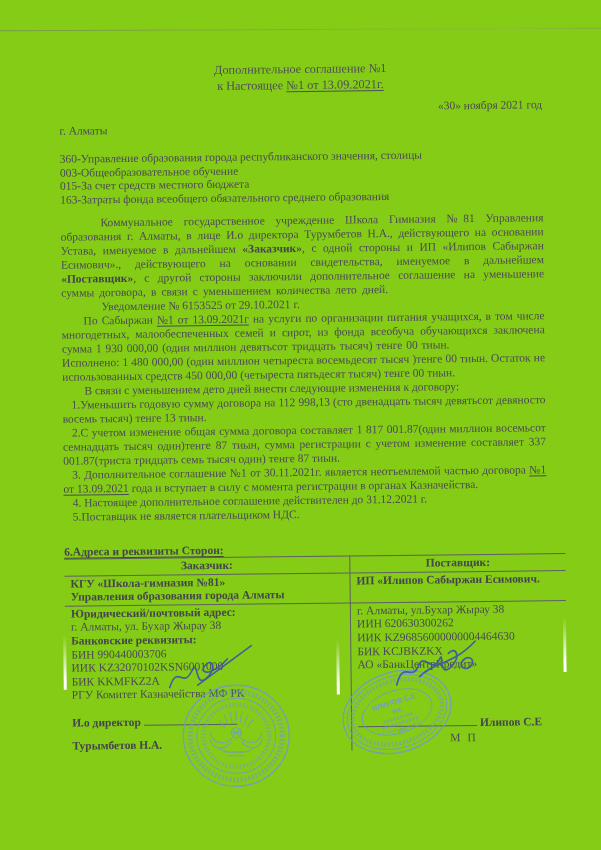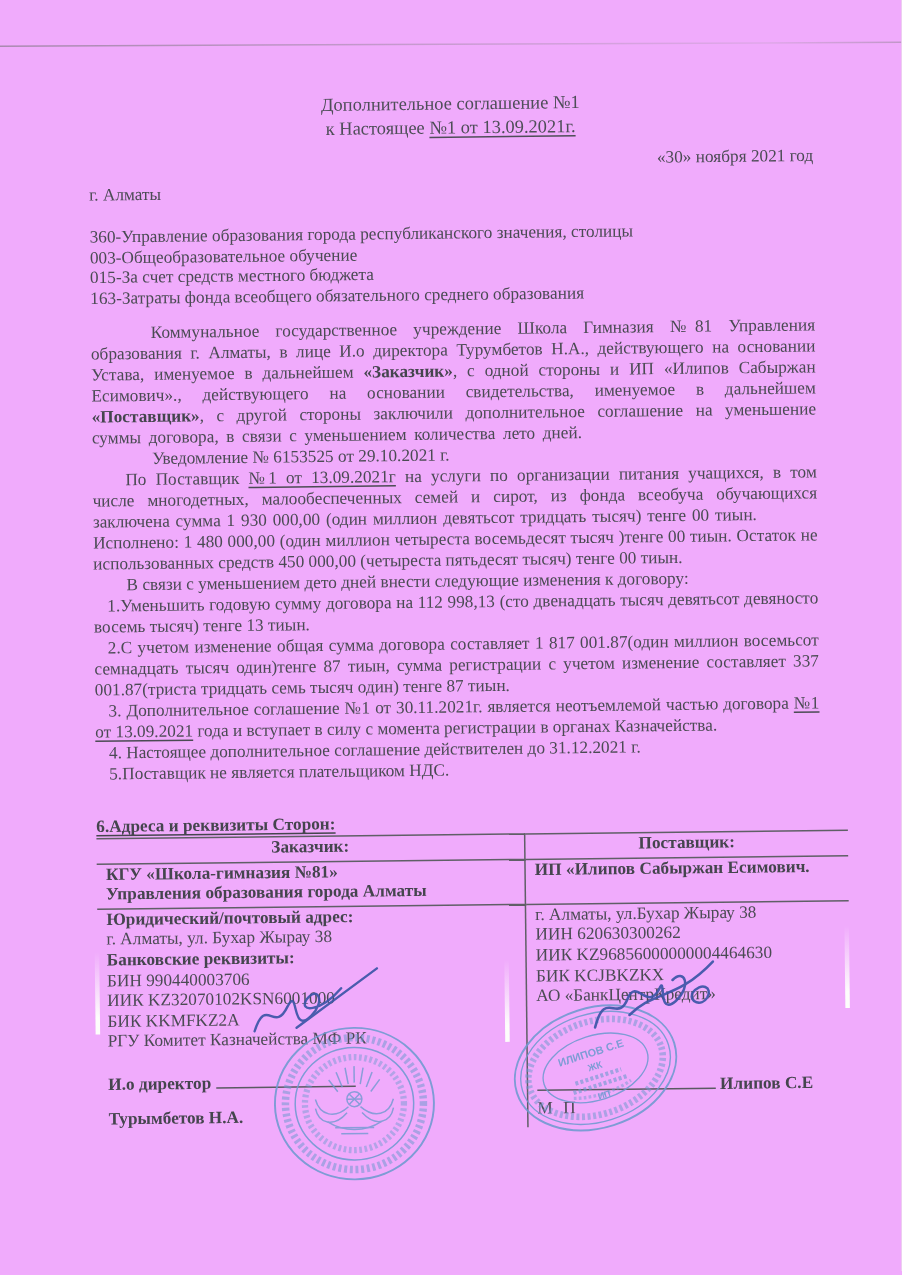--- a/index.html
+++ b/index.html
@@ -5,7 +5,7 @@
   html,body{margin:0;padding:0;background:#e9e9e7;}
   .page{
     position:relative;width:601px;height:850px;margin:0 auto;
-    background:#f0abfc;overflow:hidden;
+    background:#84cc16;overflow:hidden;
     font-family:"Liberation Serif","DejaVu Serif",serif;
     color:#4b4b54;font-size:11.5px;line-height:14px;
   }

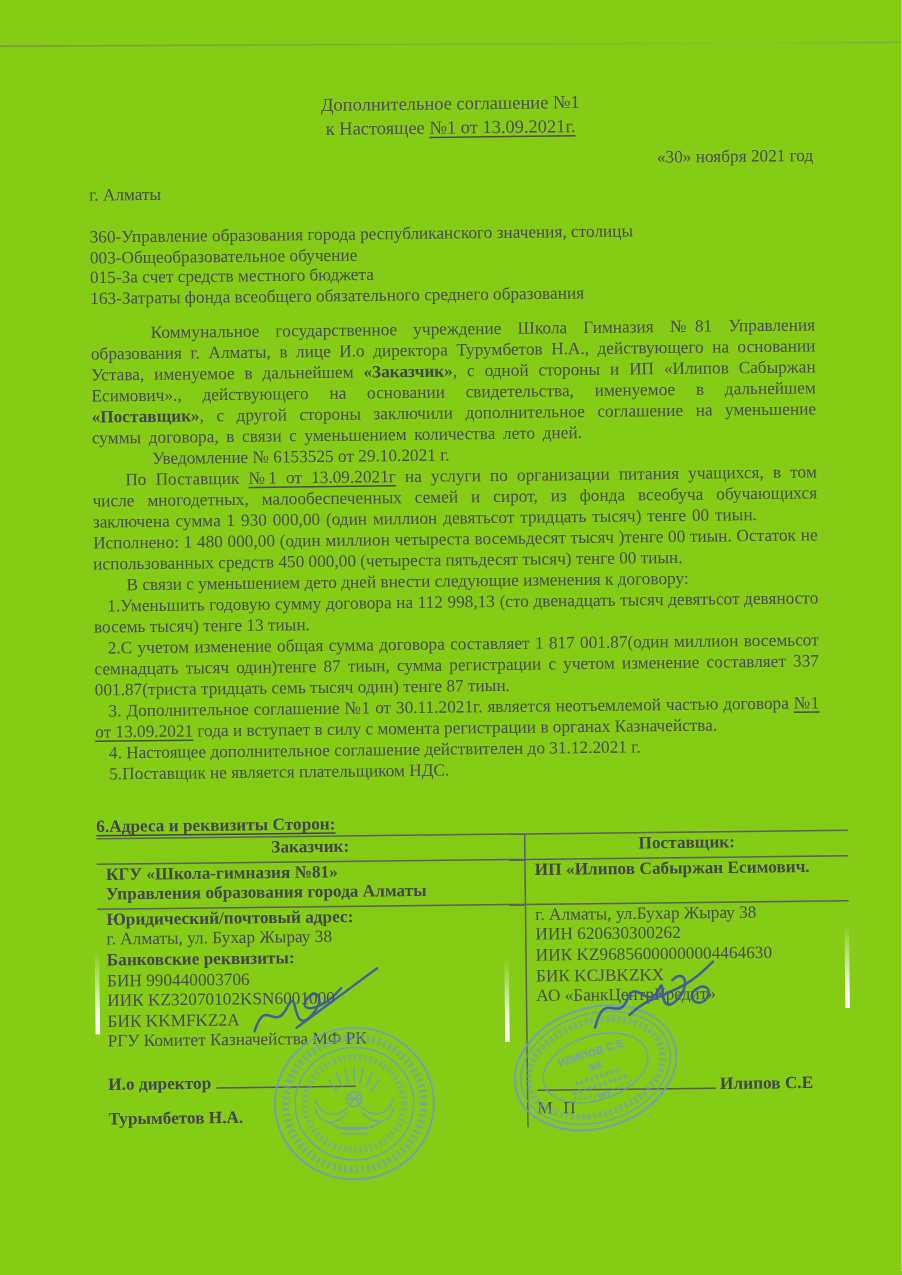--- a/index.html
+++ b/index.html
@@ -75,7 +75,7 @@
 
       <p class="para notif">Уведомление № 6153525 от  29.10.2021 г.</p>
 
-      <p class="para p2"><span>По Поставщик </span><span class="u">№1 от 13.09.2021г</span><span> на услуги по организации питания учащихся, в том числе многодетных, малообеспеченных семей и сирот, из фонда всеобуча обучающихся заключена сумма   1 930 000,00 (один миллион девятьсот тридцать тысяч) тенге 00 тиын.</span></p>
+      <p class="para p2"><span>По Сабыржан </span><span class="u">№1 от 13.09.2021г</span><span> на услуги по организации питания учащихся, в том числе многодетных, малообеспеченных семей и сирот, из фонда всеобуча обучающихся заключена сумма   1 930 000,00 (один миллион девятьсот тридцать тысяч) тенге 00 тиын.</span></p>
 
       <p class="para">Исполнено: 1 480 000,00 (один миллион четыреста восемьдесят тысяч )тенге 00 тиын. Остаток не использованных средств 450 000,00 (четыреста пятьдесят  тысяч) тенге 00 тиын.</p>
       <p class="para p4">В связи с уменьшением дето дней внести следующие изменения к договору:</p>

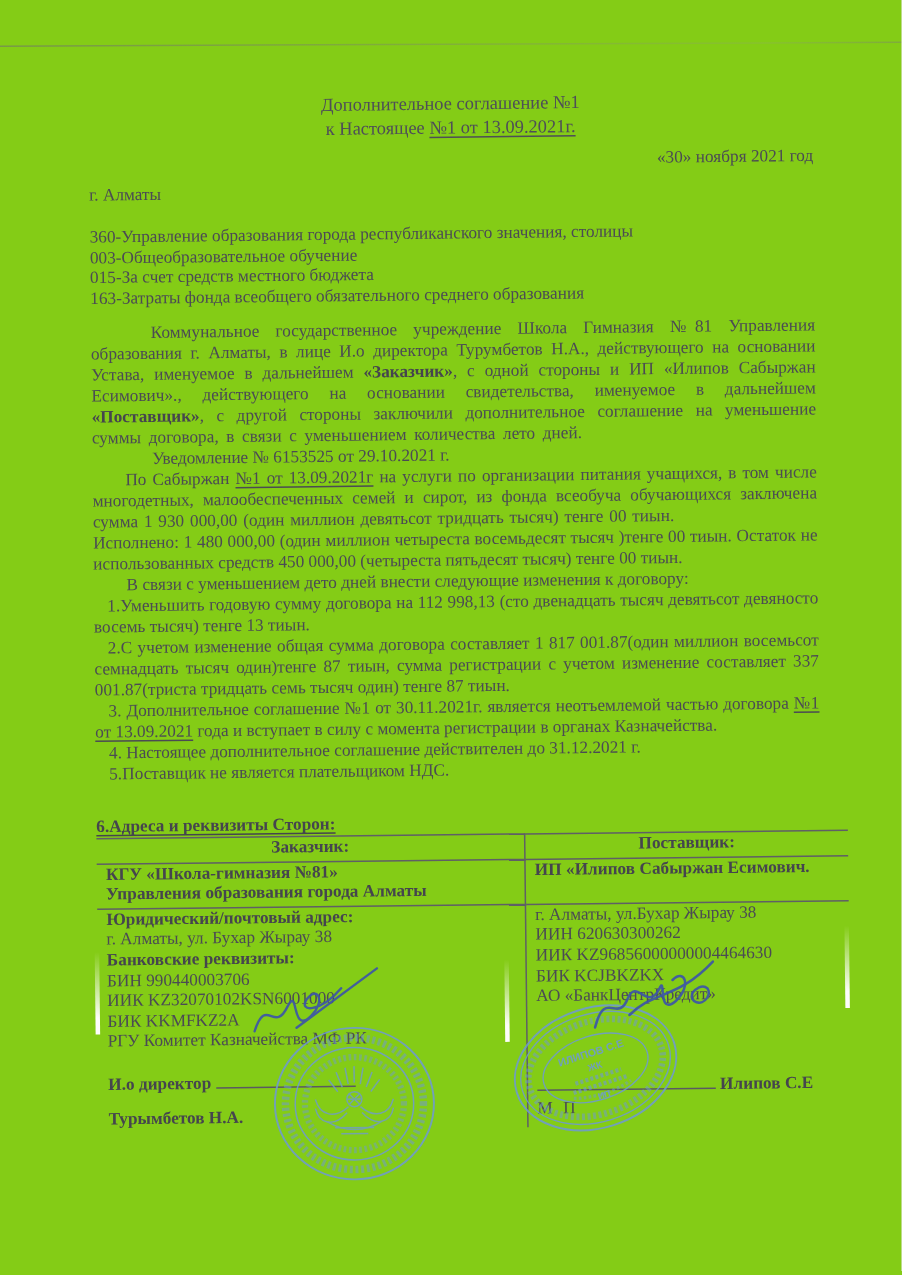--- a/index.html
+++ b/index.html
@@ -41,7 +41,7 @@
   .spacer10{height:9px;}
   .spacer42{height:44px;}
   .sig-line{display:inline-block;border-bottom:1px solid #5a5a62;height:10px;vertical-align:baseline;}
-  .mp{margin-top:2px;letter-spacing:2px;}
+  .mp{margin-left:92px;margin-top:2px;letter-spacing:2px;}
   .fade-strip{position:absolute;width:3px;height:55px;background:linear-gradient(to bottom,rgba(253,253,251,0),#fdfdfb 80%);}
   .stamp-layer,.sig-layer{position:absolute;inset:0;pointer-events:none;}
   .stamp-svg{position:absolute;opacity:.88;}

